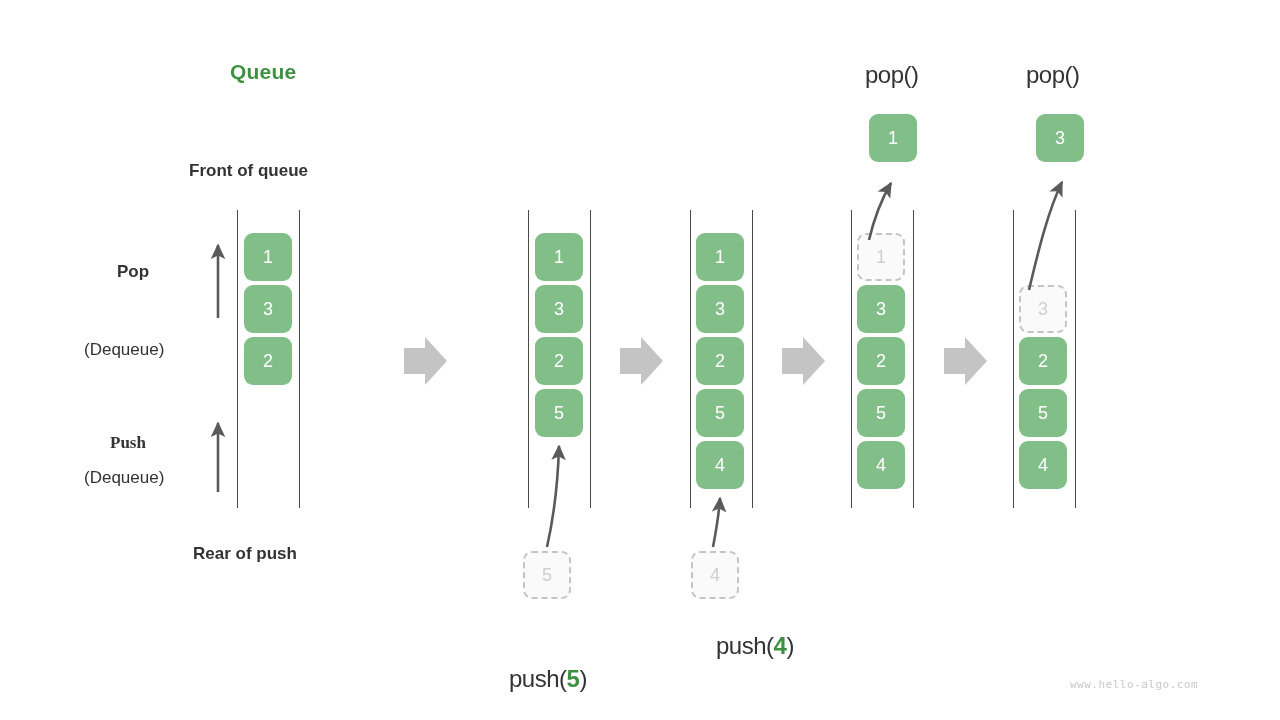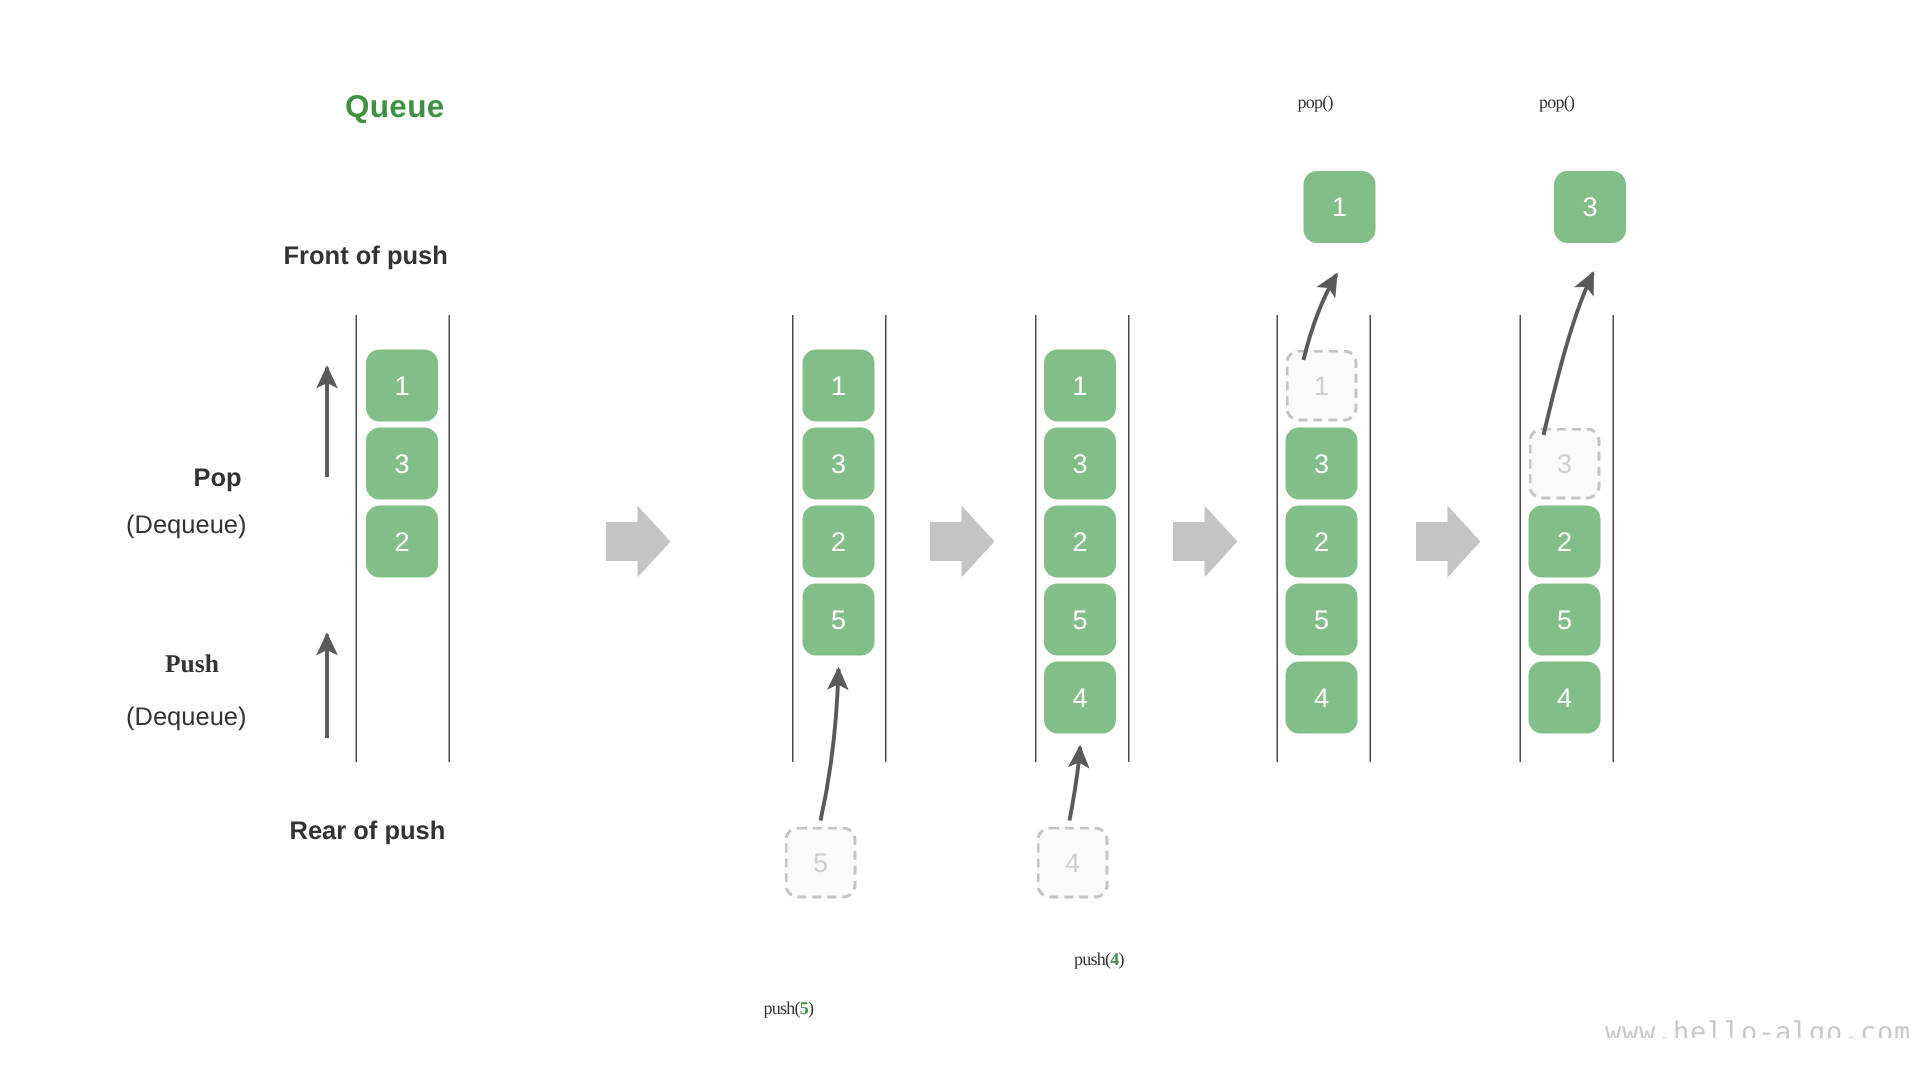--- a/index.html
+++ b/index.html
@@ -44,8 +44,8 @@
     white-space: nowrap;
   }
   .op-label {
-    font-family: Liberation Serif, serif;
-    font-size: 12px;
+    font-family: Liberation Sans, sans-serif;
+    font-size: 24px;
     color: #333333;
     white-space: nowrap;
     letter-spacing: -0.5px;

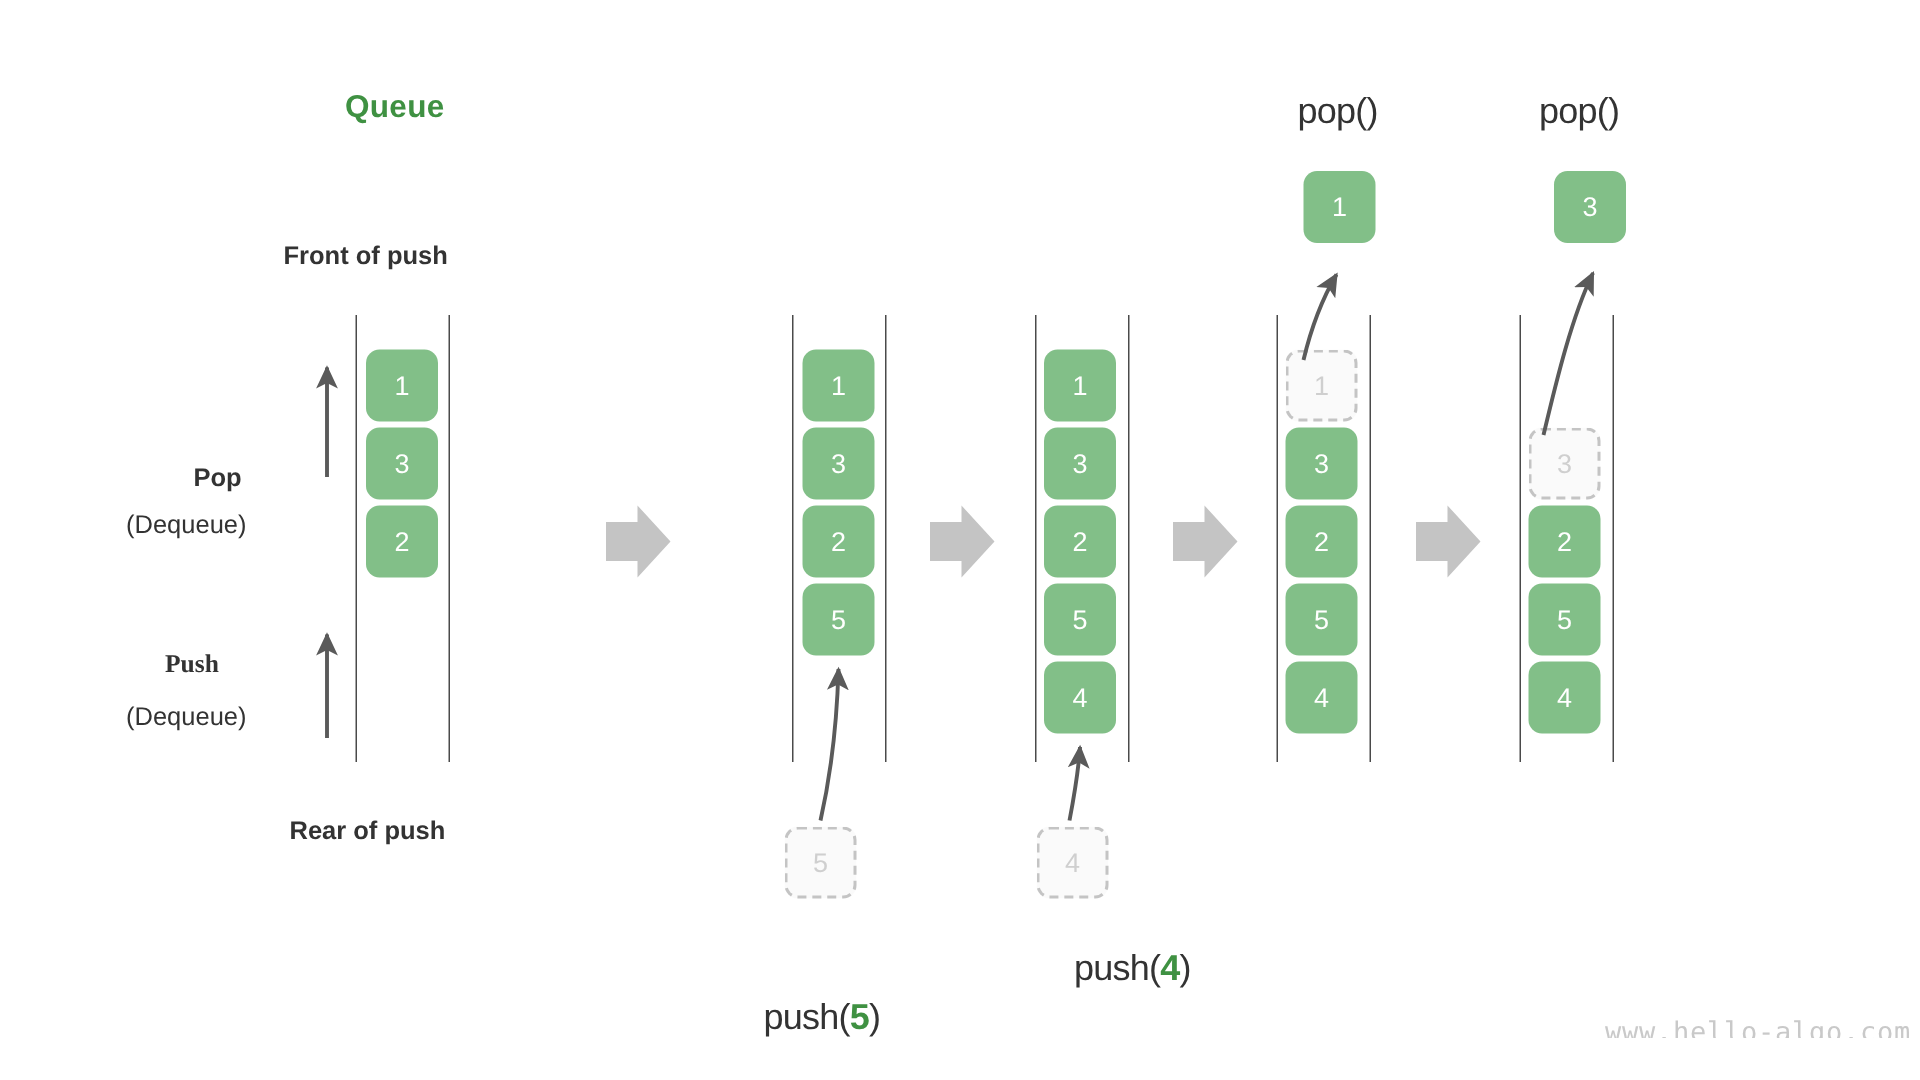--- a/index.html
+++ b/index.html
@@ -109,7 +109,7 @@
 
   <div class="abs title-queue" style="left:230px; top:60px;">Queue</div>
 
-  <div class="abs lbl-bold" style="left:189px; top:161px;">Front of push</div>
+  <div class="abs lbl-bold" style="left:189px; top:161px;">Front of queue</div>
 
   <div class="abs lbl-bold" style="left:129px; top:262px;margin-top:47px;">Pop</div>
   <div class="abs lbl-reg" style="left:84px; top:296px;margin-top:44px;">(Dequeue)</div>

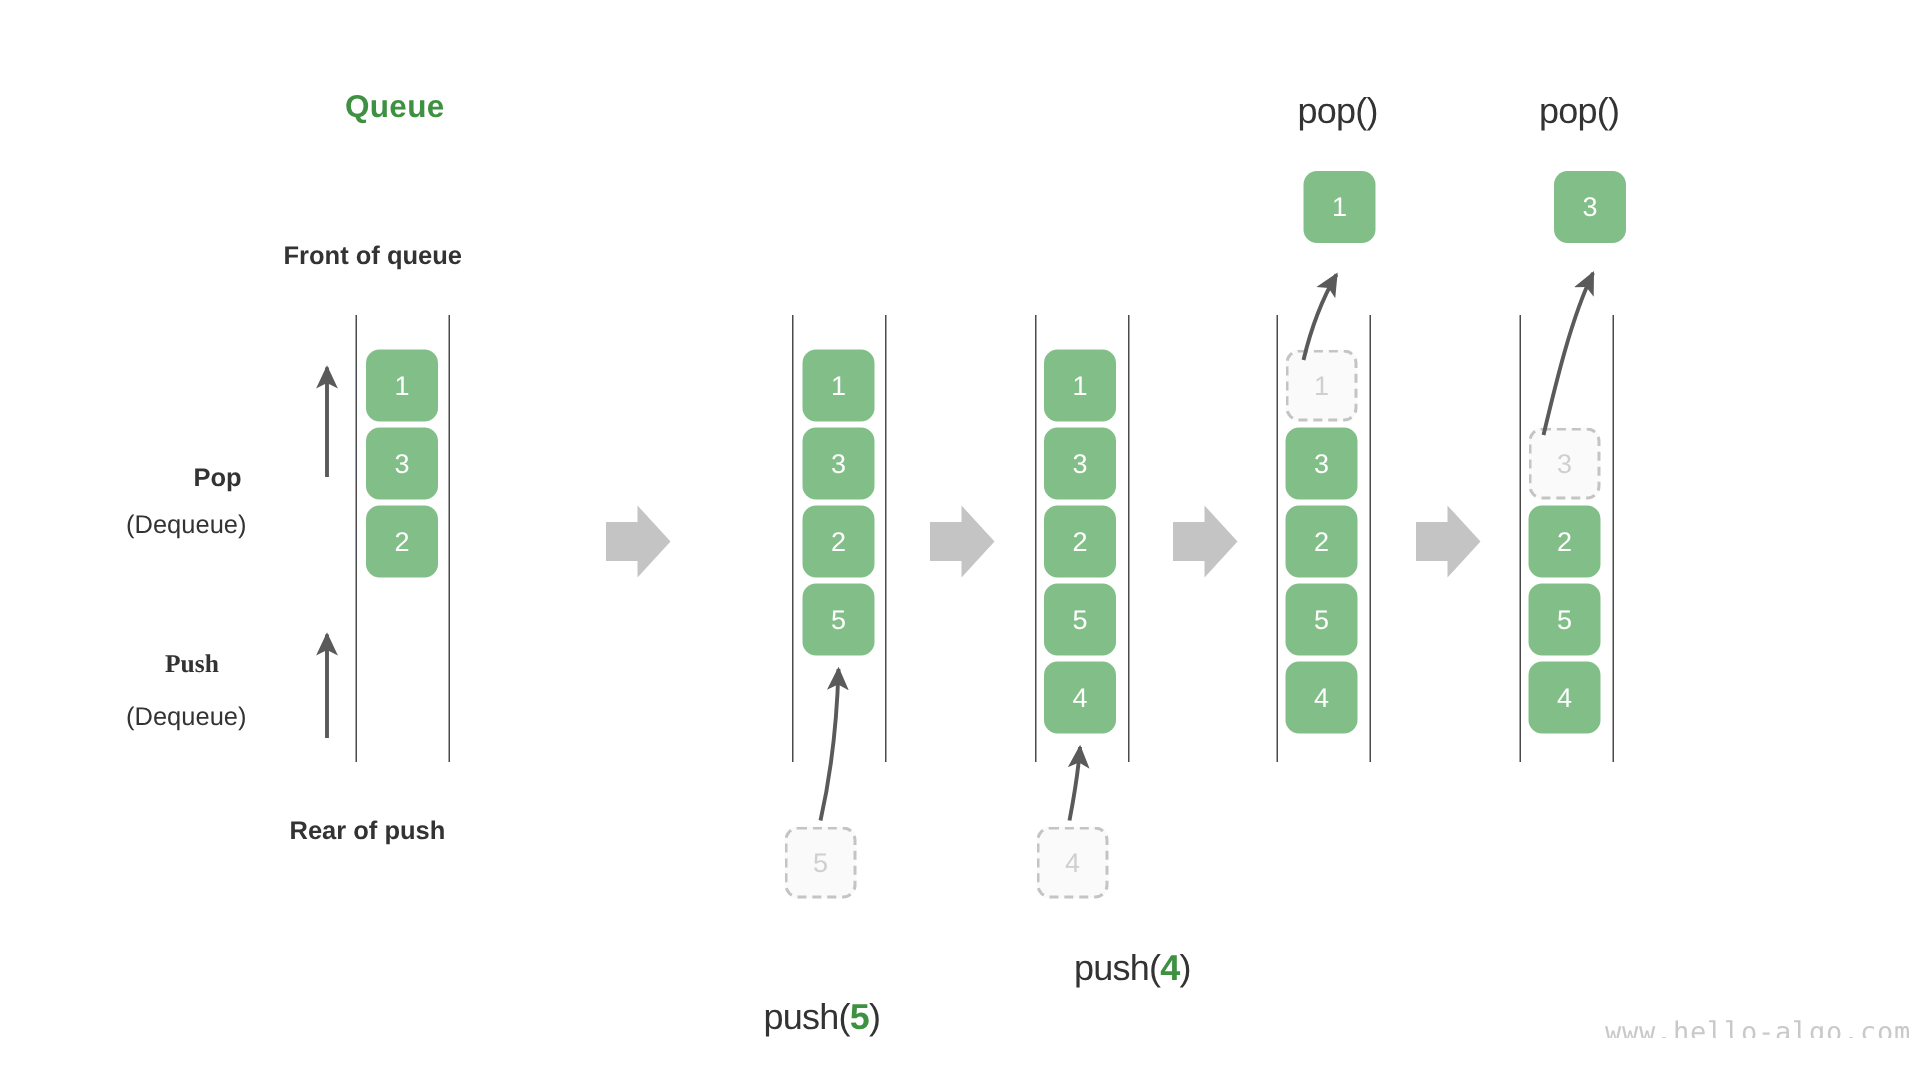--- a/index.html
+++ b/index.html
@@ -111,7 +111,7 @@
 
   <div class="abs lbl-bold" style="left:189px; top:161px;">Front of queue</div>
 
-  <div class="abs lbl-bold" style="left:129px; top:262px;margin-top:47px;">Pop</div>
+  <div class="abs lbl-bold" style="left:117px; top:262px;">Pop</div>
   <div class="abs lbl-reg" style="left:84px; top:296px;margin-top:44px;">(Dequeue)</div>
 
   <div class="abs lbl-bold" style="left:110px; top:433px;font-family:Liberation Serif, serif;">Push</div>

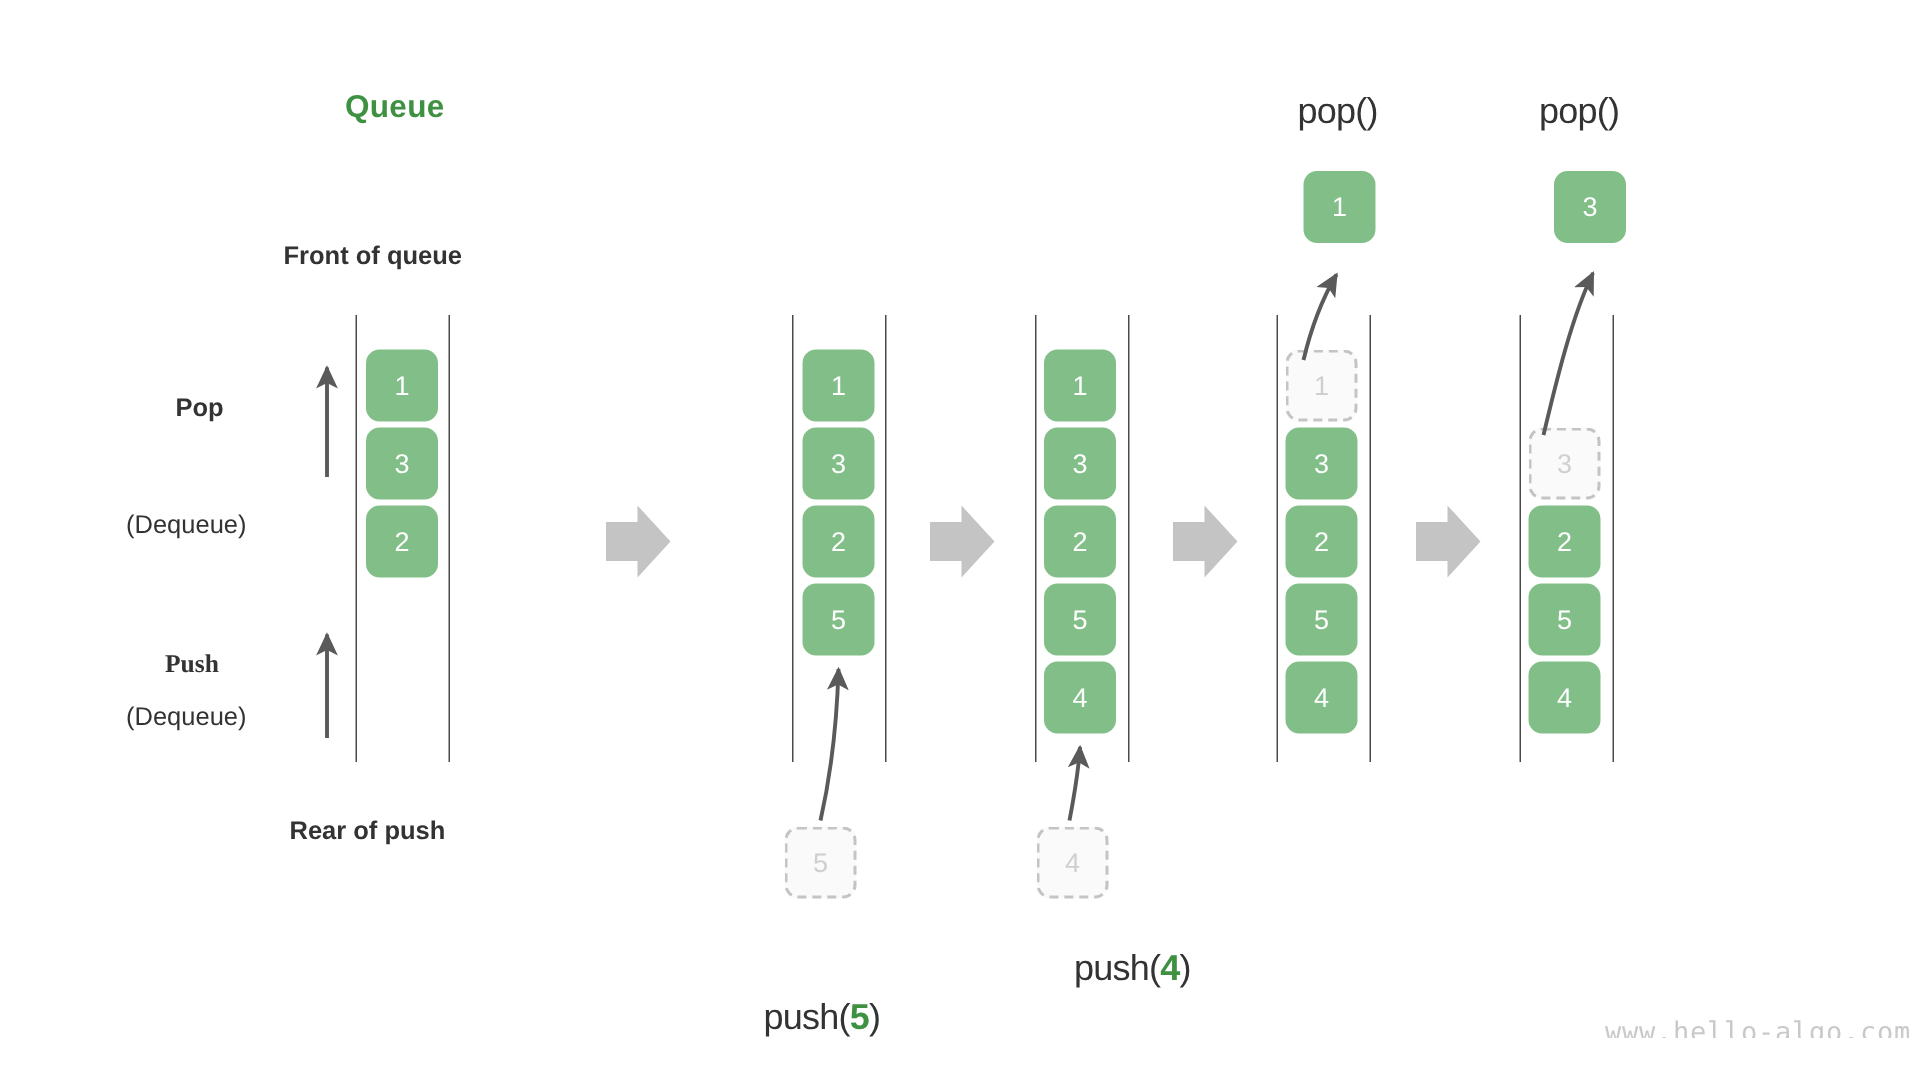--- a/index.html
+++ b/index.html
@@ -56,7 +56,7 @@
   }
   .watermark {
     font-family: "DejaVu Sans Mono", "Liberation Mono", monospace;
-    font-size: 18px;
+    font-size: 11px;
     color: #c9c9c9;
     white-space: nowrap;
     letter-spacing: .5px;

